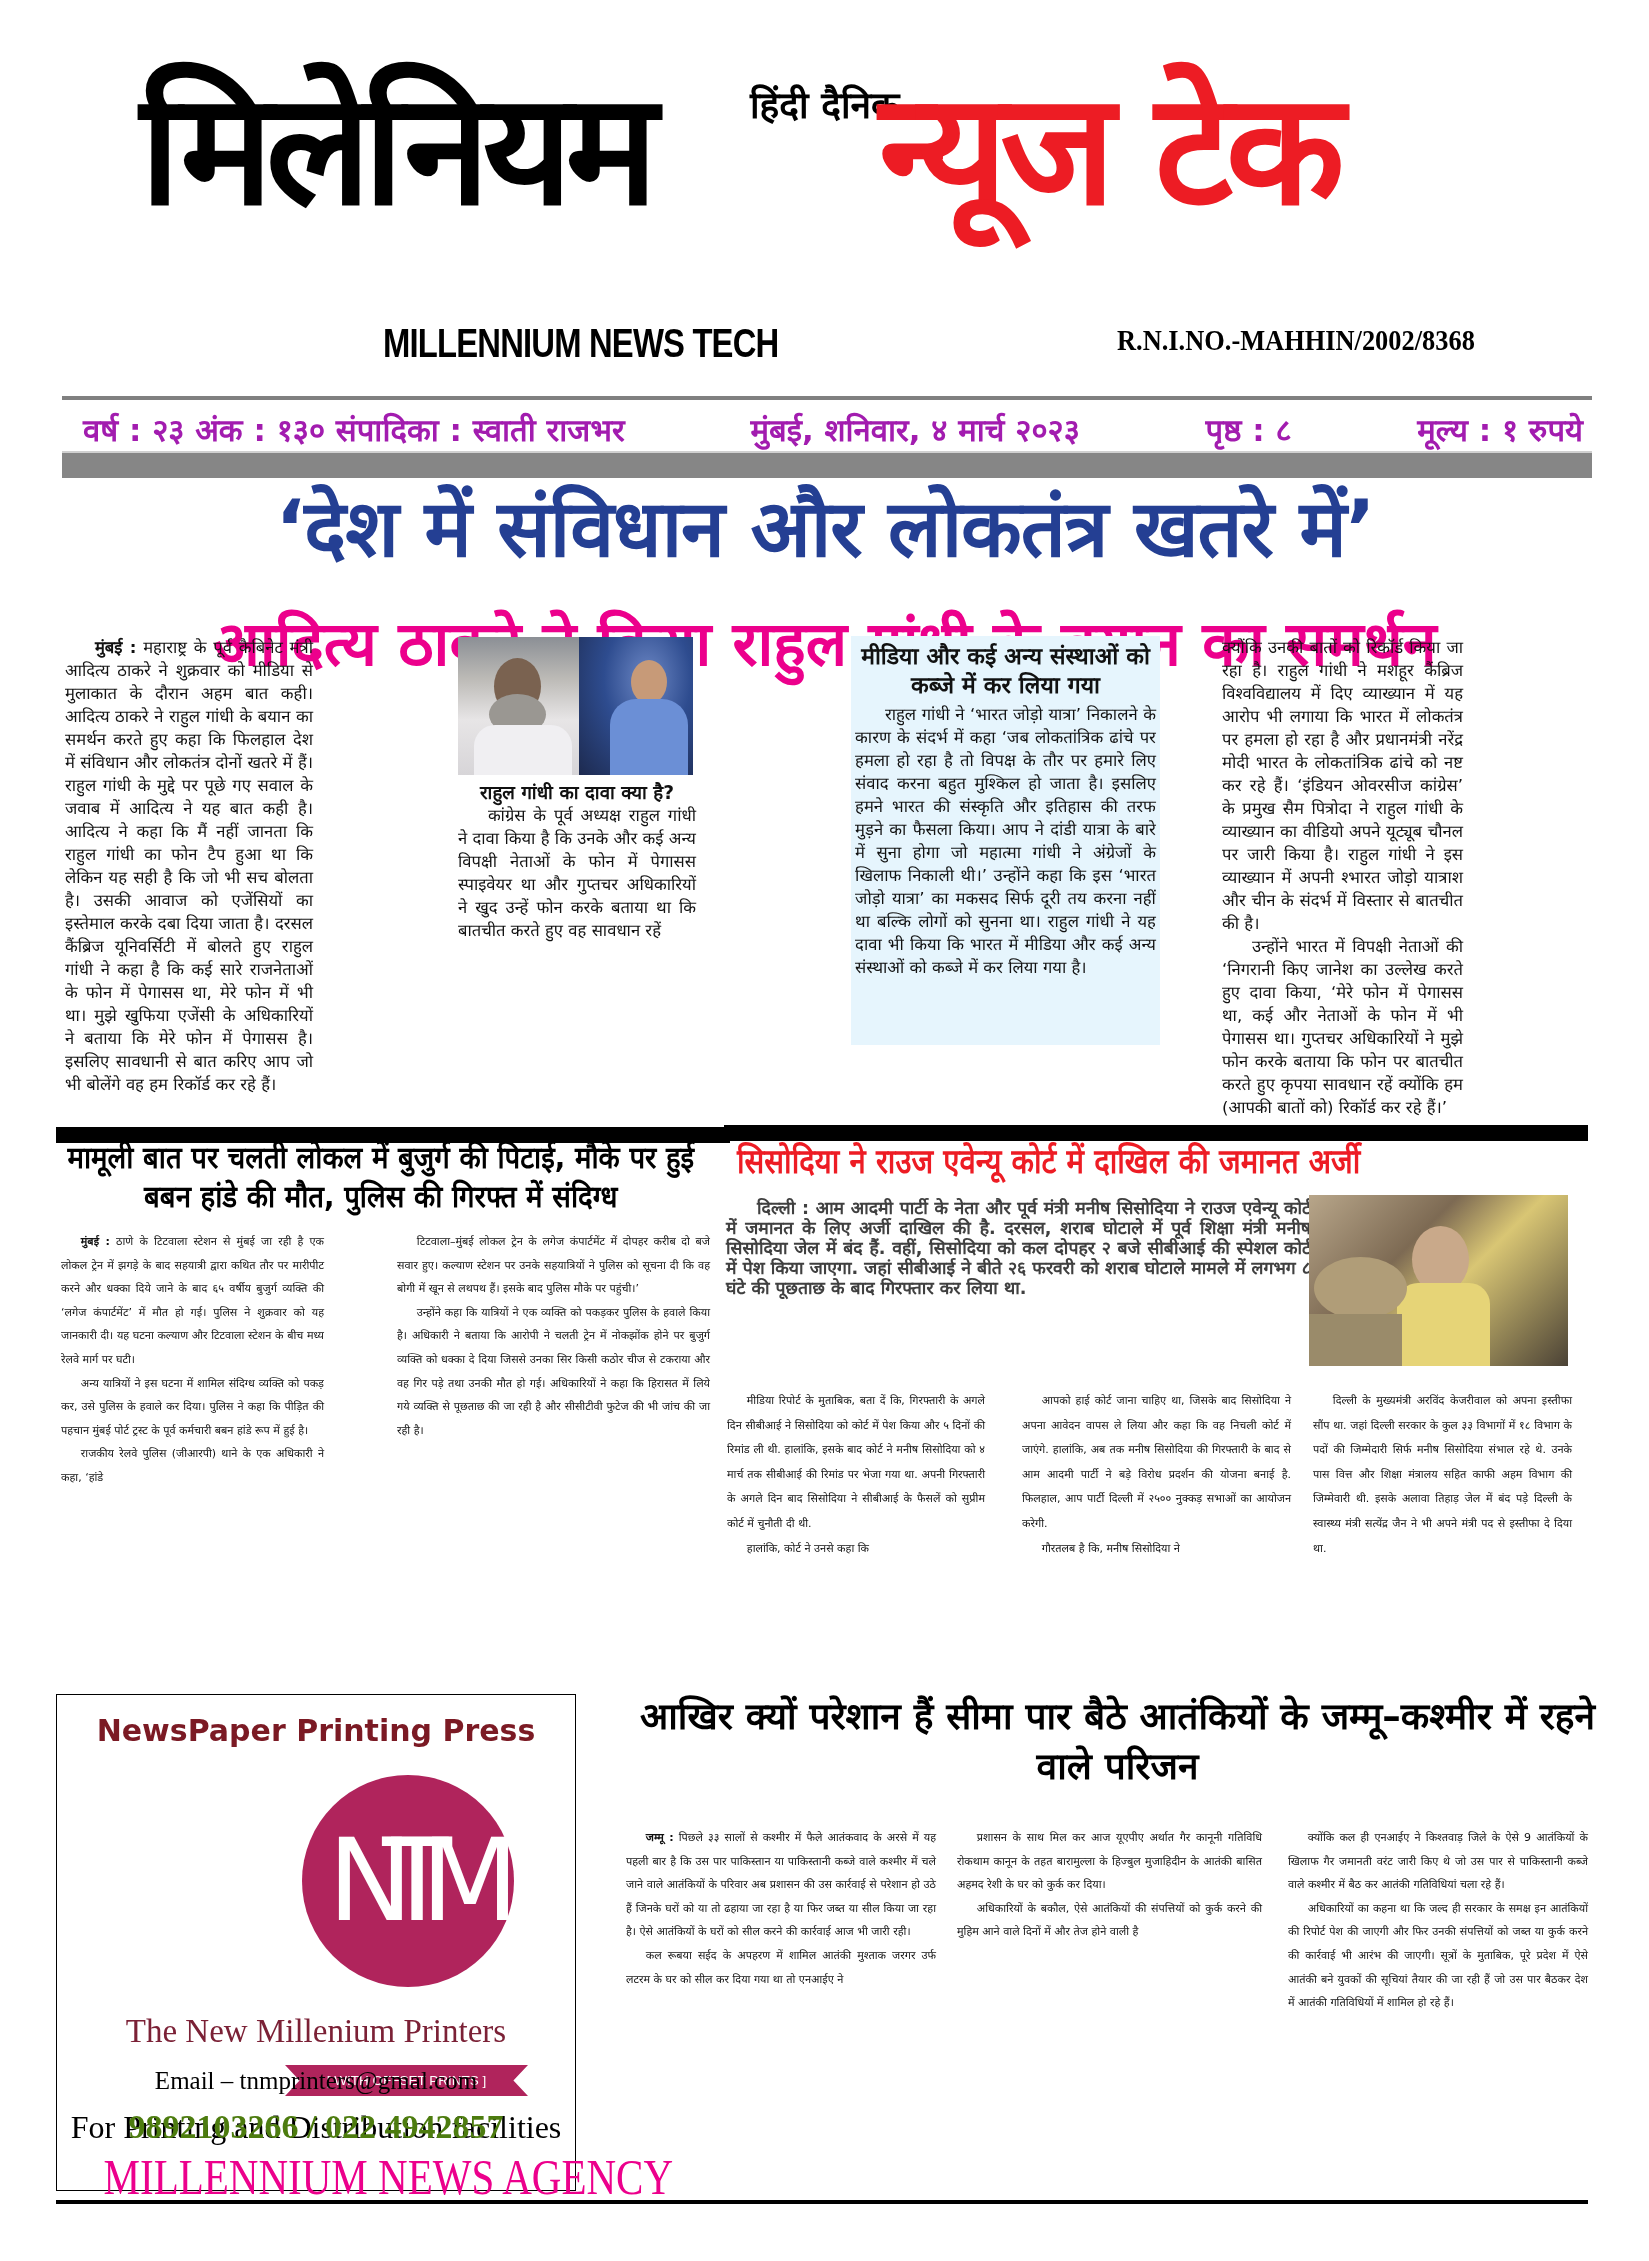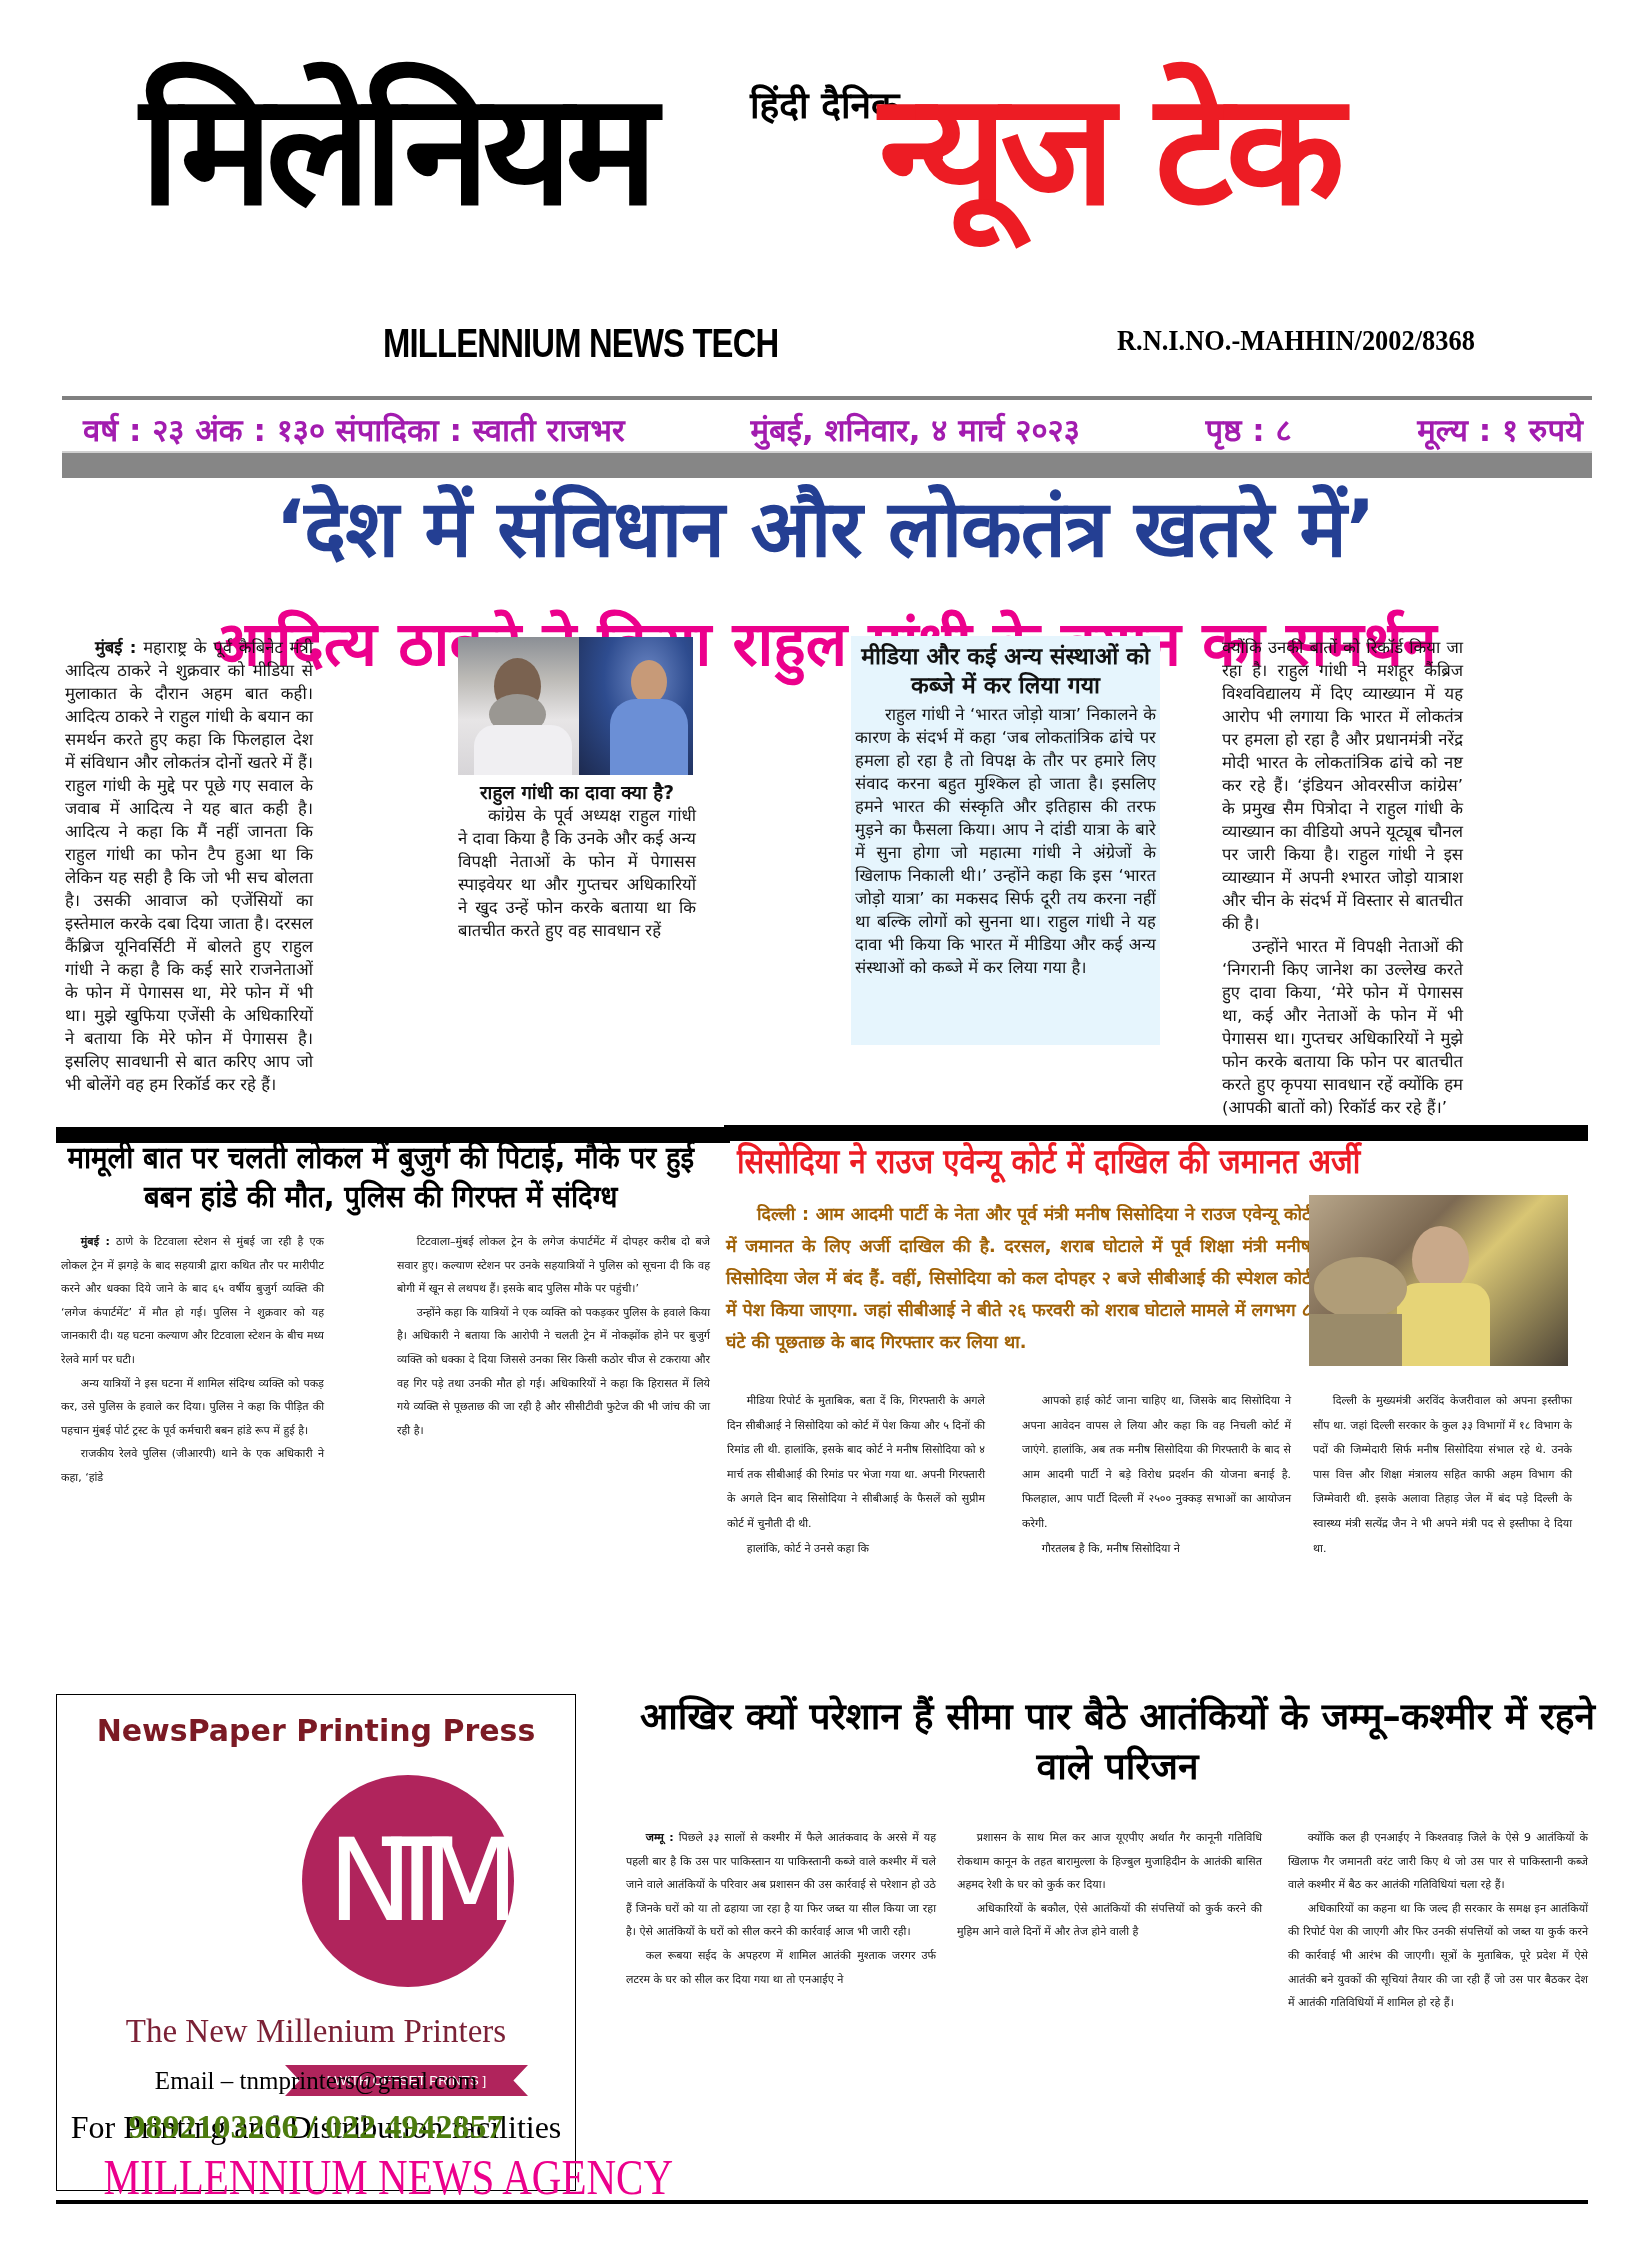--- a/index.html
+++ b/index.html
@@ -47,7 +47,7 @@
   .story-headline-black { font-size: 30px; font-weight: bold; color: #000; line-height: 1.3; text-align: center; transform: scaleX(0.92); transform-origin: left top; }
   .story-headline-red { font-size: 34px; font-weight: bold; color: #ed1c24; line-height: 1.2; text-align: center; transform: scaleX(0.86); transform-origin: left top; white-space: nowrap; }
 
-  .bold-lede { font-size: 17.6px; font-weight: bold; line-height: 32px; text-align: justify; color: #a16207; transform-origin: left top; }
+  .bold-lede { font-size: 17.6px; font-weight: bold; line-height: 20px; text-align: justify; color: #404040; transform-origin: left top; }
   .narrow-text { font-size: 11px; line-height: 23.6px; text-align: justify; color: #111; }
   .narrow-text p { text-indent: 1.8em; }
 

